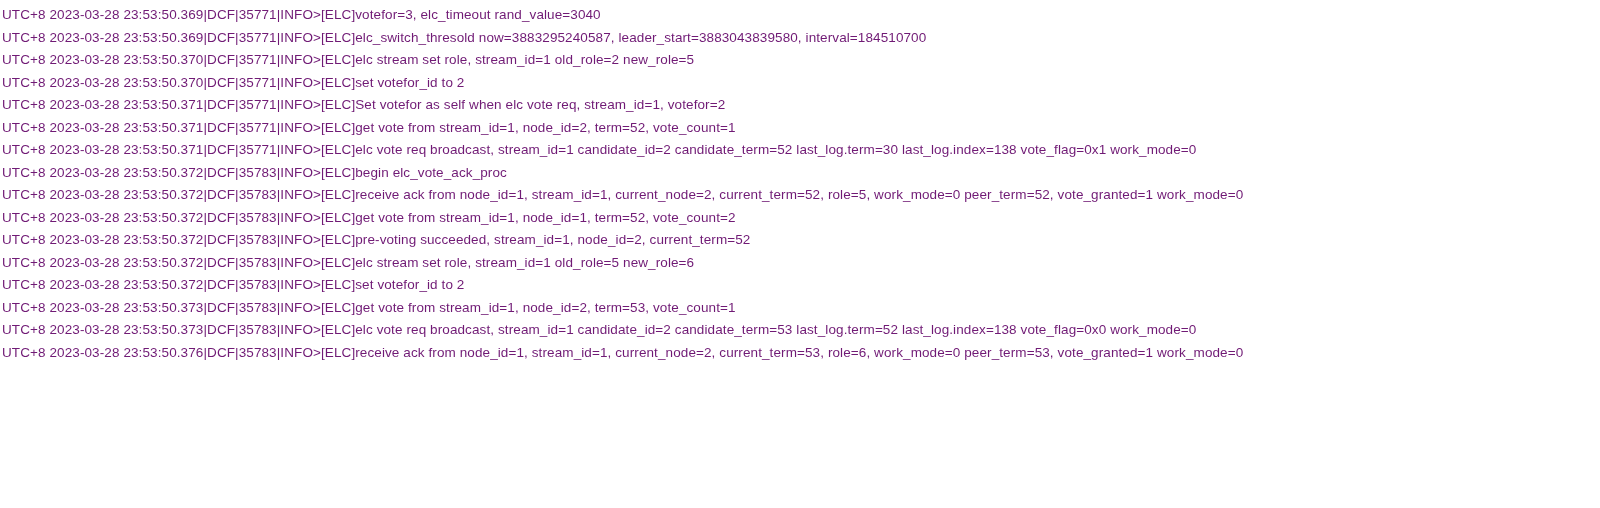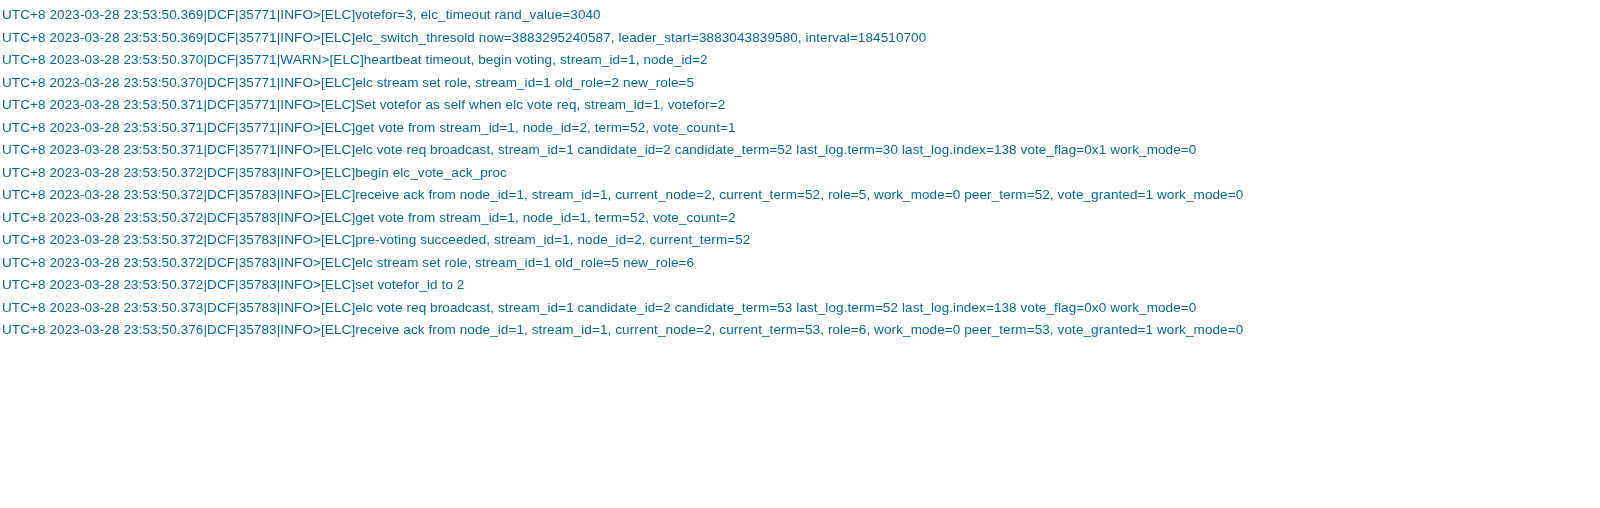--- a/index.html
+++ b/index.html
@@ -12,7 +12,7 @@
     font-family: "Microsoft YaHei", "Segoe UI", Arial, sans-serif;
     font-size: 13.5px;
     line-height: 22.5px;
-    color: #0369a1;
+    color: #701a75;
     white-space: nowrap;
     padding: 4px 0 0 2px;
     letter-spacing: 0.1px;

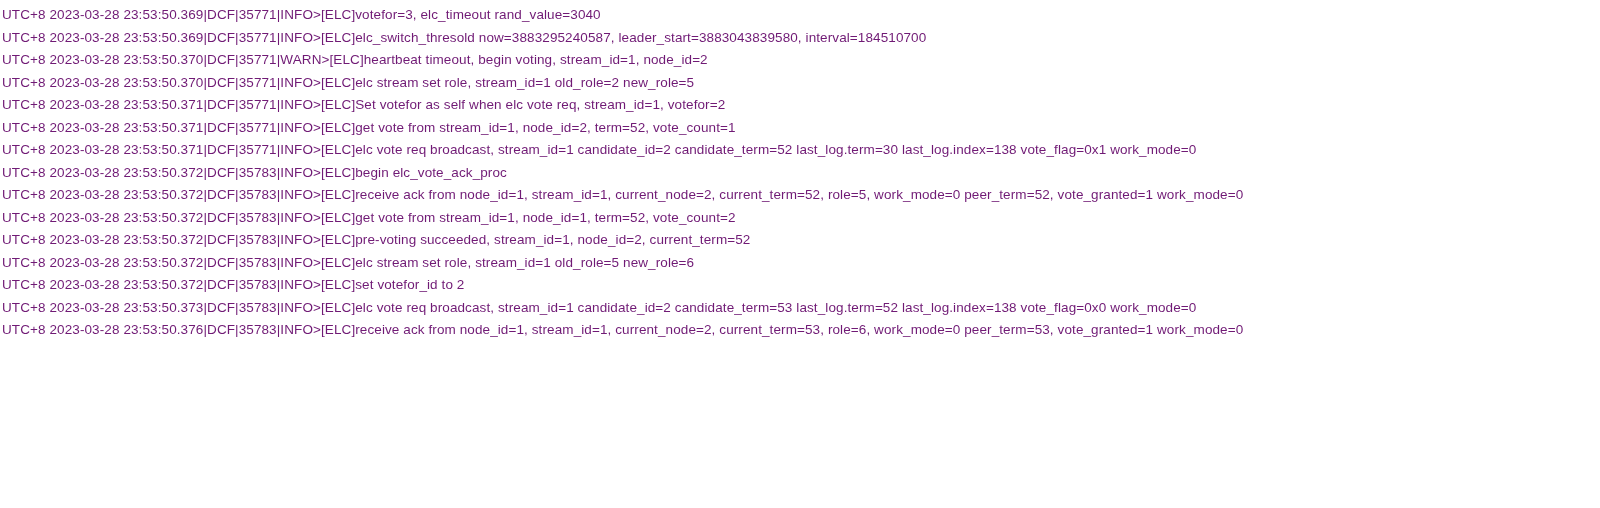--- a/index.html
+++ b/index.html
@@ -27,7 +27,6 @@
 <div class="log-container" id="log-root">
     <div class="log-line"><span>UTC+8 2023-03-28 23:53:50.369</span>|<span>DCF</span>|<span>35771</span>|<span>INFO</span>&gt;<span>[ELC]</span><span>votefor=3, elc_timeout rand_value=3040</span></div>
     <div class="log-line"><span>UTC+8 2023-03-28 23:53:50.369</span>|<span>DCF</span>|<span>35771</span>|<span>INFO</span>&gt;<span>[ELC]</span><span>elc_switch_thresold now=3883295240587, leader_start=3883043839580, interval=184510700</span></div>
-    <div class="log-line"><span>UTC+8 2023-03-28 23:53:50.370</span>|<span>DCF</span>|<span>35771</span>|<span>WARN</span>&gt;<span>[ELC]</span><span>heartbeat timeout, begin voting, stream_id=1, node_id=2</span></div>
     <div class="log-line"><span>UTC+8 2023-03-28 23:53:50.370</span>|<span>DCF</span>|<span>35771</span>|<span>INFO</span>&gt;<span>[ELC]</span><span>elc stream set role, stream_id=1 old_role=2 new_role=5</span></div>
     <div class="log-line"><span>UTC+8 2023-03-28 23:53:50.371</span>|<span>DCF</span>|<span>35771</span>|<span>INFO</span>&gt;<span>[ELC]</span><span>Set votefor as self when elc vote req, stream_id=1, votefor=2</span></div>
     <div class="log-line"><span>UTC+8 2023-03-28 23:53:50.371</span>|<span>DCF</span>|<span>35771</span>|<span>INFO</span>&gt;<span>[ELC]</span><span>get vote from stream_id=1, node_id=2, term=52, vote_count=1</span></div>

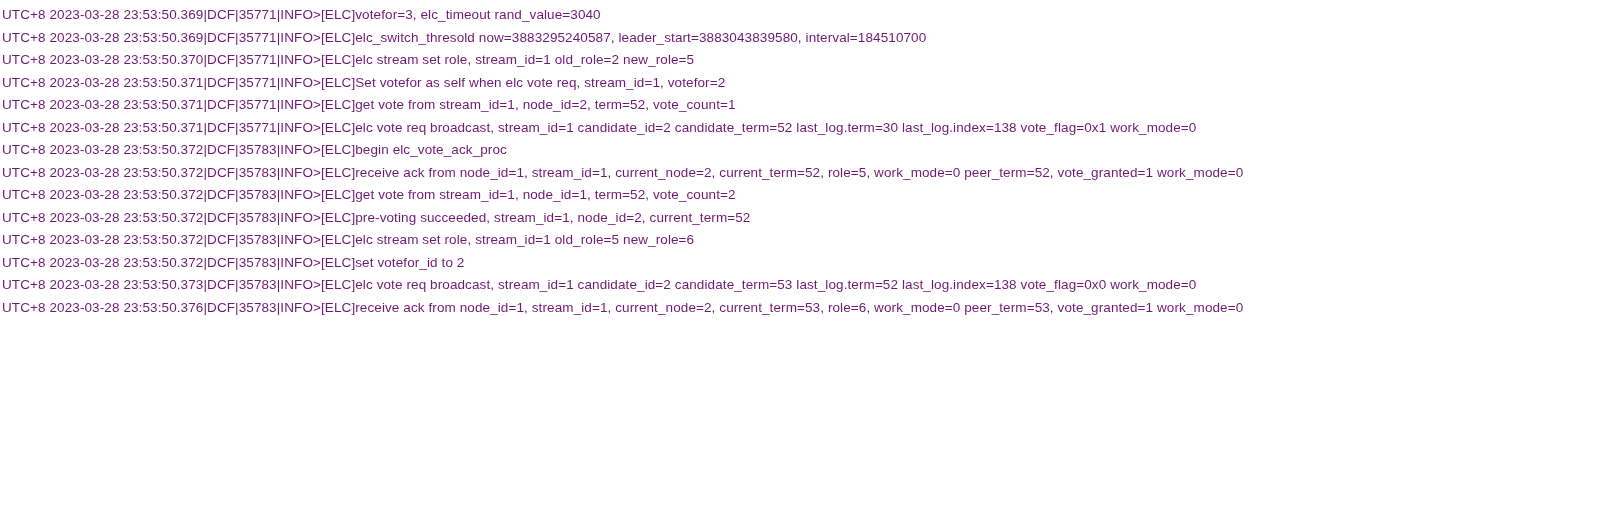--- a/index.html
+++ b/index.html
@@ -28,6 +28,7 @@
     <div class="log-line"><span>UTC+8 2023-03-28 23:53:50.369</span>|<span>DCF</span>|<span>35771</span>|<span>INFO</span>&gt;<span>[ELC]</span><span>votefor=3, elc_timeout rand_value=3040</span></div>
     <div class="log-line"><span>UTC+8 2023-03-28 23:53:50.369</span>|<span>DCF</span>|<span>35771</span>|<span>INFO</span>&gt;<span>[ELC]</span><span>elc_switch_thresold now=3883295240587, leader_start=3883043839580, interval=184510700</span></div>
     <div class="log-line"><span>UTC+8 2023-03-28 23:53:50.370</span>|<span>DCF</span>|<span>35771</span>|<span>INFO</span>&gt;<span>[ELC]</span><span>elc stream set role, stream_id=1 old_role=2 new_role=5</span></div>
+    <div class="log-line"><span>UTC+8 2023-03-28 23:53:50.370</span>|<span>DCF</span>|<span>35771</span>|<span>INFO</span>&gt;<span>[ELC]</span><span>set votefor_id to 2</span></div>
     <div class="log-line"><span>UTC+8 2023-03-28 23:53:50.371</span>|<span>DCF</span>|<span>35771</span>|<span>INFO</span>&gt;<span>[ELC]</span><span>Set votefor as self when elc vote req, stream_id=1, votefor=2</span></div>
     <div class="log-line"><span>UTC+8 2023-03-28 23:53:50.371</span>|<span>DCF</span>|<span>35771</span>|<span>INFO</span>&gt;<span>[ELC]</span><span>get vote from stream_id=1, node_id=2, term=52, vote_count=1</span></div>
     <div class="log-line"><span>UTC+8 2023-03-28 23:53:50.371</span>|<span>DCF</span>|<span>35771</span>|<span>INFO</span>&gt;<span>[ELC]</span><span>elc vote req broadcast, stream_id=1 candidate_id=2 candidate_term=52 last_log.term=30 last_log.index=138 vote_flag=0x1 work_mode=0</span></div>

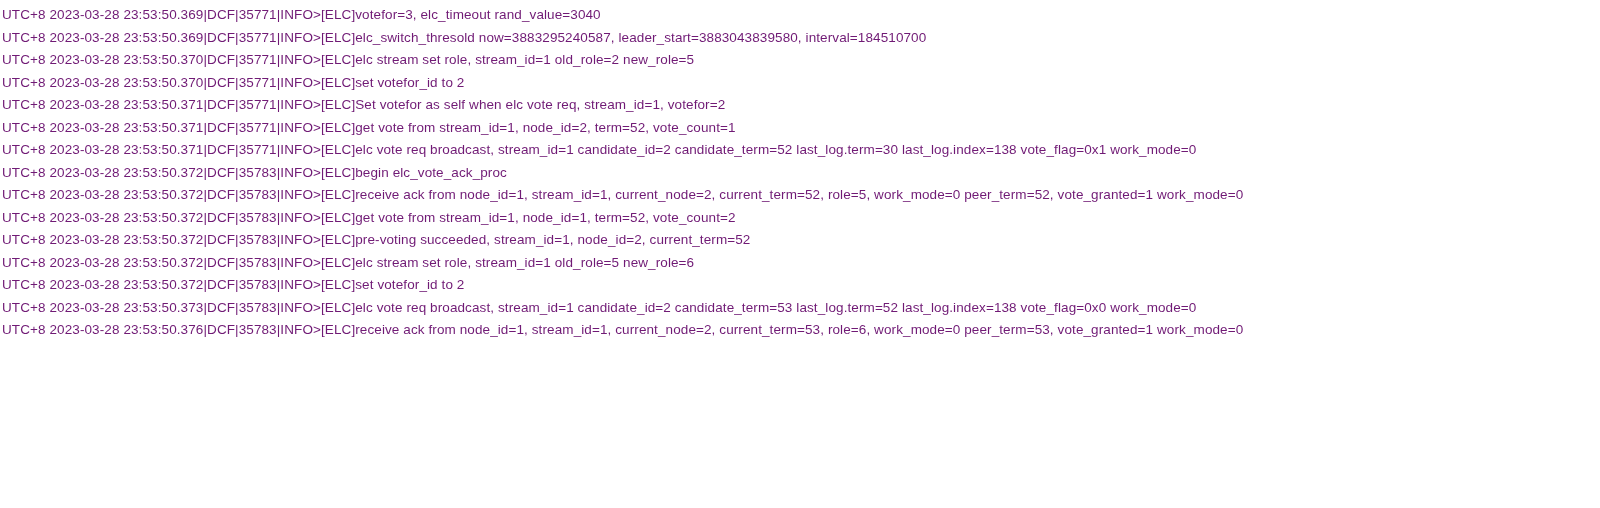--- a/index.html
+++ b/index.html
@@ -38,6 +38,7 @@
     <div class="log-line"><span>UTC+8 2023-03-28 23:53:50.372</span>|<span>DCF</span>|<span>35783</span>|<span>INFO</span>&gt;<span>[ELC]</span><span>pre-voting succeeded, stream_id=1, node_id=2, current_term=52</span></div>
     <div class="log-line"><span>UTC+8 2023-03-28 23:53:50.372</span>|<span>DCF</span>|<span>35783</span>|<span>INFO</span>&gt;<span>[ELC]</span><span>elc stream set role, stream_id=1 old_role=5 new_role=6</span></div>
     <div class="log-line"><span>UTC+8 2023-03-28 23:53:50.372</span>|<span>DCF</span>|<span>35783</span>|<span>INFO</span>&gt;<span>[ELC]</span><span>set votefor_id to 2</span></div>
+    <div class="log-line"><span>UTC+8 2023-03-28 23:53:50.373</span>|<span>DCF</span>|<span>35783</span>|<span>INFO</span>&gt;<span>[ELC]</span><span>get vote from stream_id=1, node_id=2, term=53, vote_count=1</span></div>
     <div class="log-line"><span>UTC+8 2023-03-28 23:53:50.373</span>|<span>DCF</span>|<span>35783</span>|<span>INFO</span>&gt;<span>[ELC]</span><span>elc vote req broadcast, stream_id=1 candidate_id=2 candidate_term=53 last_log.term=52 last_log.index=138 vote_flag=0x0 work_mode=0</span></div>
     <div class="log-line"><span>UTC+8 2023-03-28 23:53:50.376</span>|<span>DCF</span>|<span>35783</span>|<span>INFO</span>&gt;<span>[ELC]</span><span>receive ack from node_id=1, stream_id=1, current_node=2, current_term=53, role=6, work_mode=0 peer_term=53, vote_granted=1 work_mode=0</span></div>
   </div>

